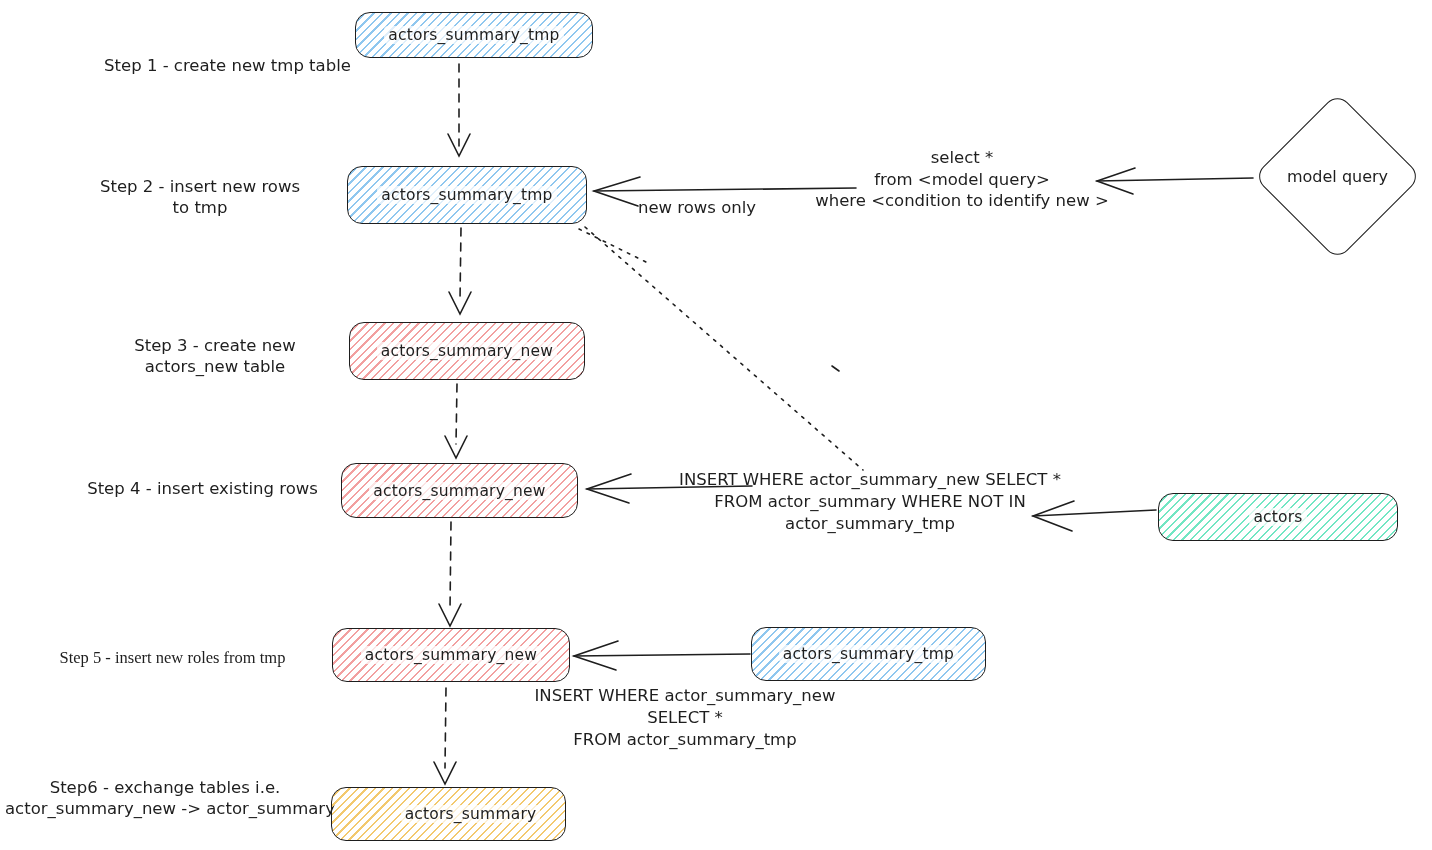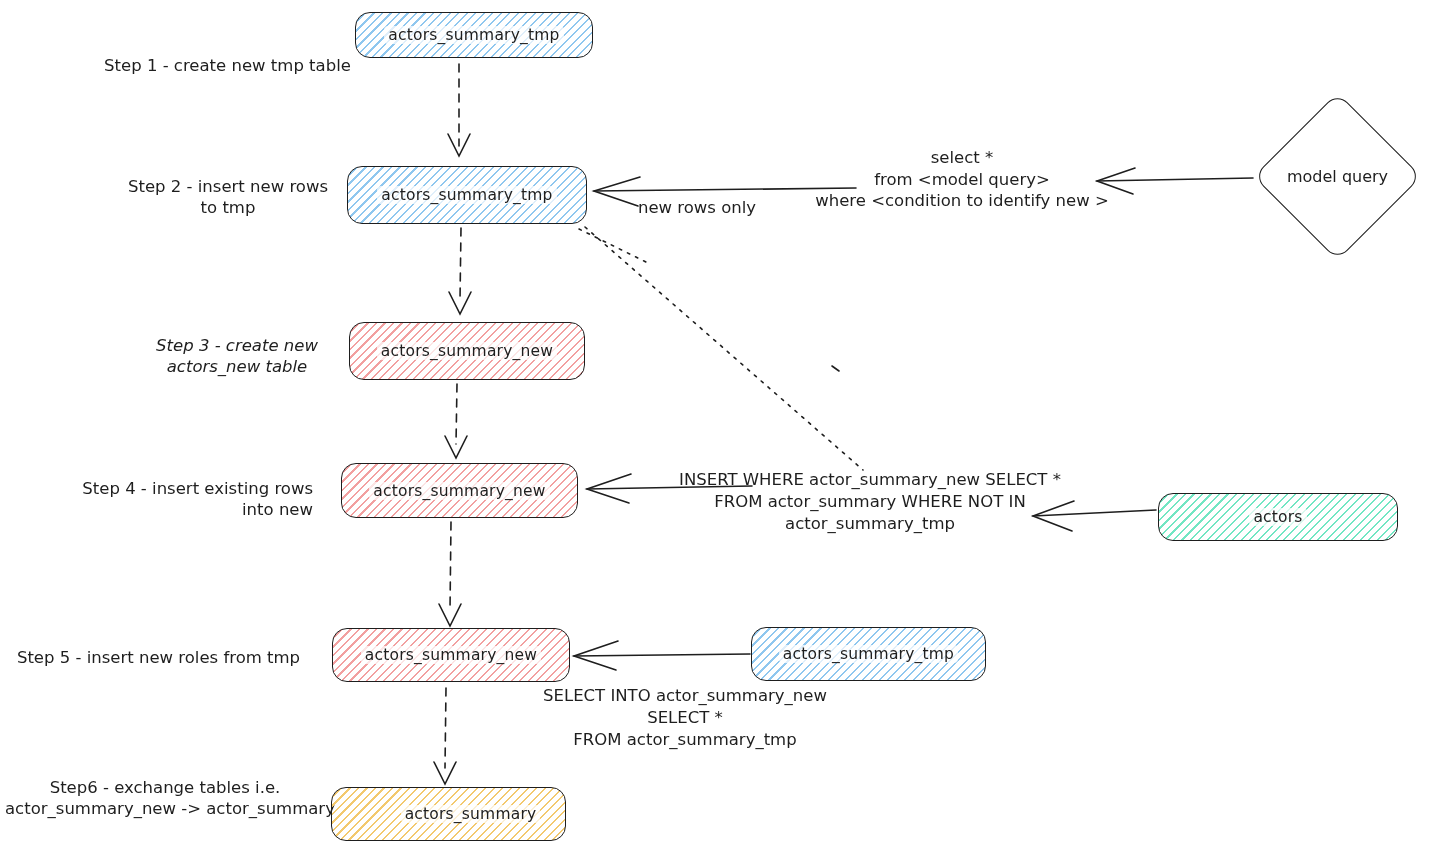--- a/index.html
+++ b/index.html
@@ -68,7 +68,7 @@
   <div class="step-label" style="left:95px;top:31px;width:265px;margin-top:24px;">
     <div>Step 1 - create new tmp table</div>
   </div>
-  <div class="step-label" style="left:128px;top:176px;width:200px;">
+  <div class="step-label" style="left:100px;top:176px;width:200px;">
     <div>Step 2 - insert new rows</div>
     <div>to tmp</div>
   </div>

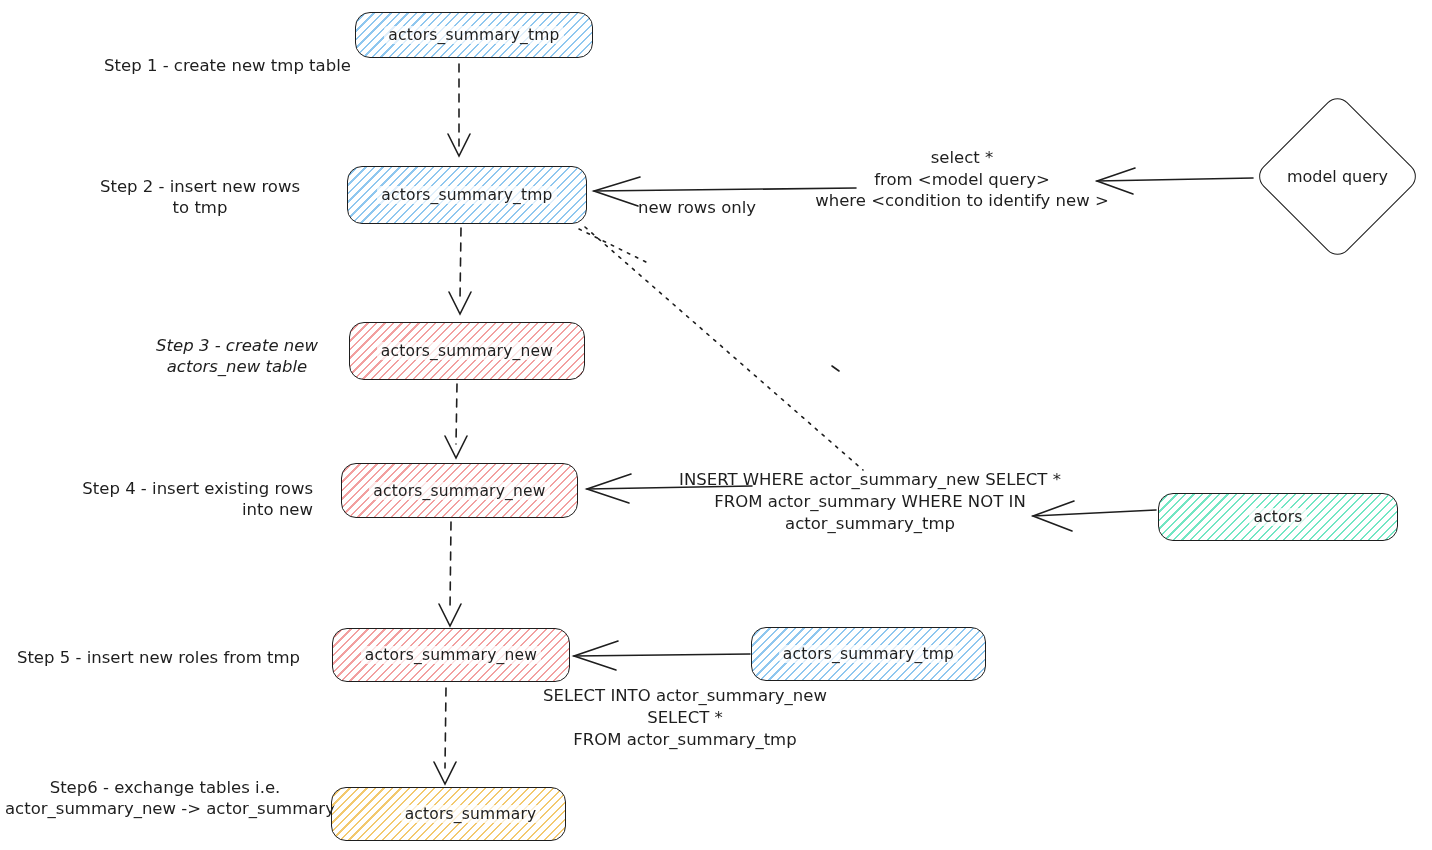--- a/index.html
+++ b/index.html
@@ -72,7 +72,7 @@
     <div>Step 2 - insert new rows</div>
     <div>to tmp</div>
   </div>
-  <div class="step-label" style="left:137px;top:335px;width:200px;font-style:italic;">
+  <div class="step-label" style="left:115px;top:335px;width:200px;">
     <div>Step 3 - create new</div>
     <div>actors_new table</div>
   </div>

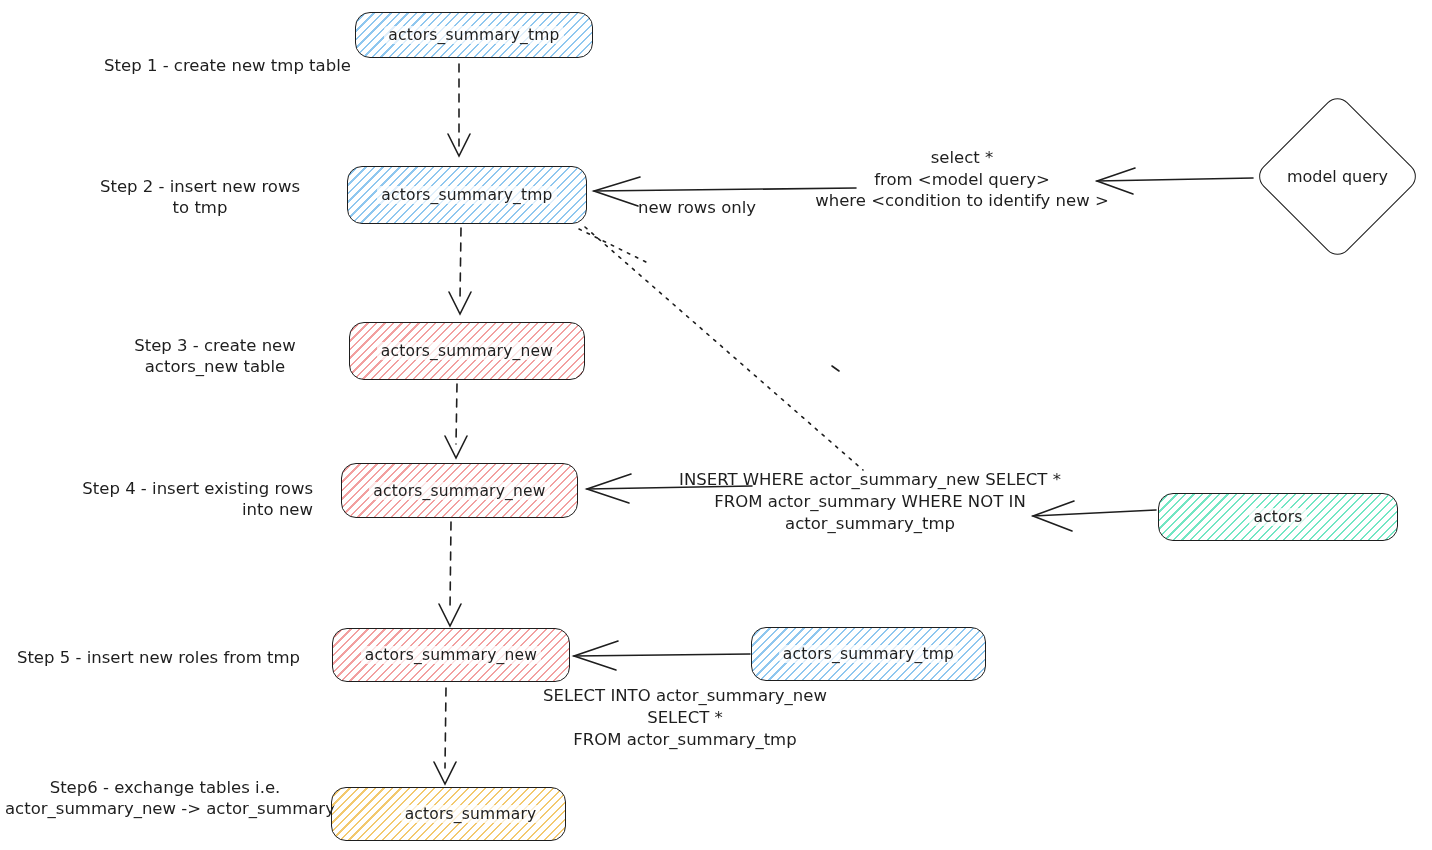--- a/index.html
+++ b/index.html
@@ -76,7 +76,7 @@
     <div>Step 3 - create new</div>
     <div>actors_new table</div>
   </div>
-  <div class="step-label" style="left:68px;top:478px;width:245px;text-align:right;">
+  <div class="step-label" style="left:80px;top:478px;width:245px;">
     <div>Step 4 - insert existing rows</div>
     <div>into new</div>
   </div>

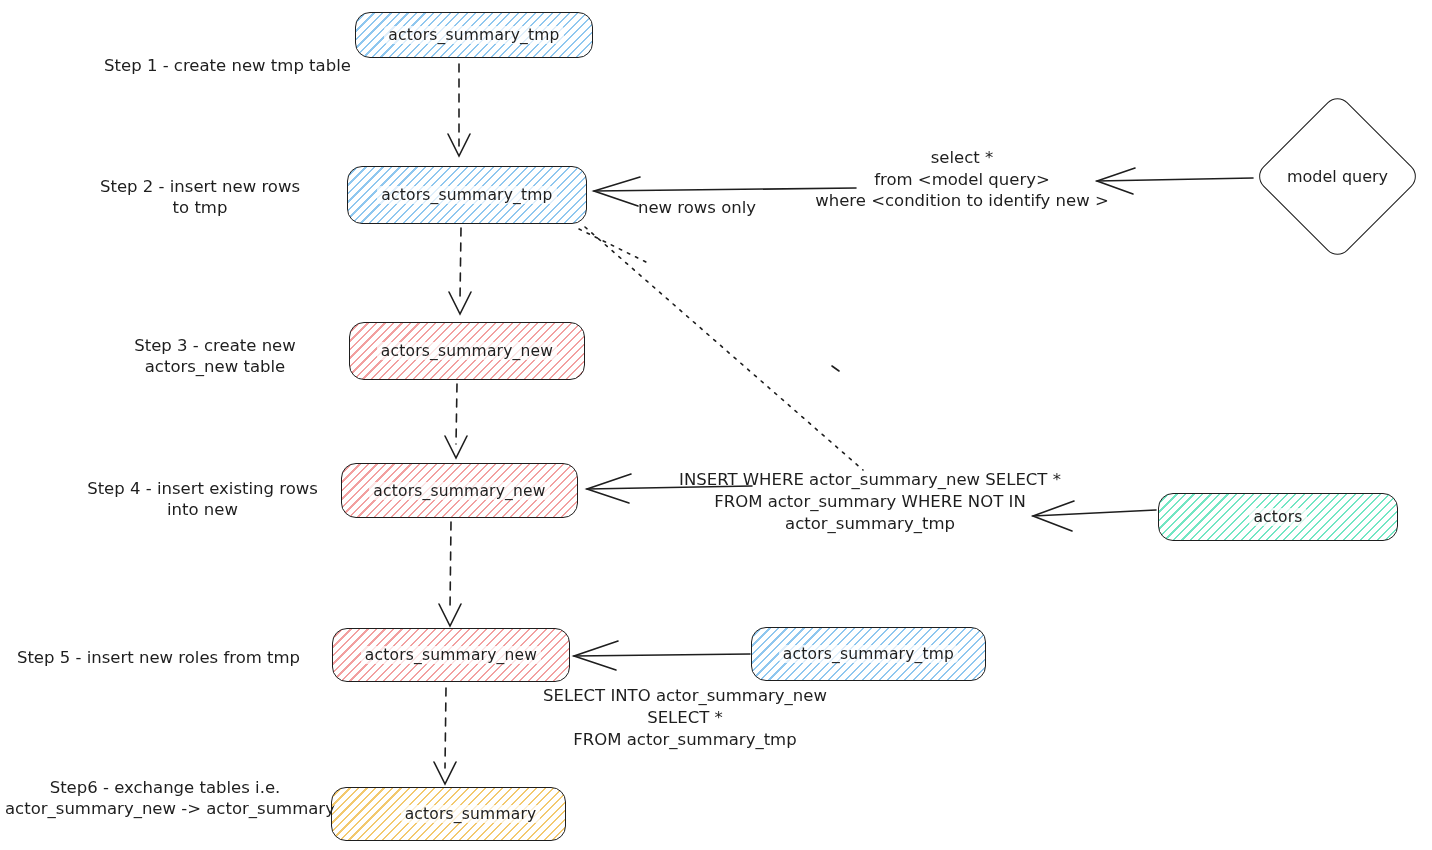--- a/index.html
+++ b/index.html
@@ -78,7 +78,6 @@
   </div>
   <div class="step-label" style="left:80px;top:478px;width:245px;">
     <div>Step 4 - insert existing rows</div>
-    <div>into new</div>
   </div>
   <div class="step-label" style="left:16px;top:647px;width:285px;">
     <div>Step 5 - insert new roles from tmp</div>

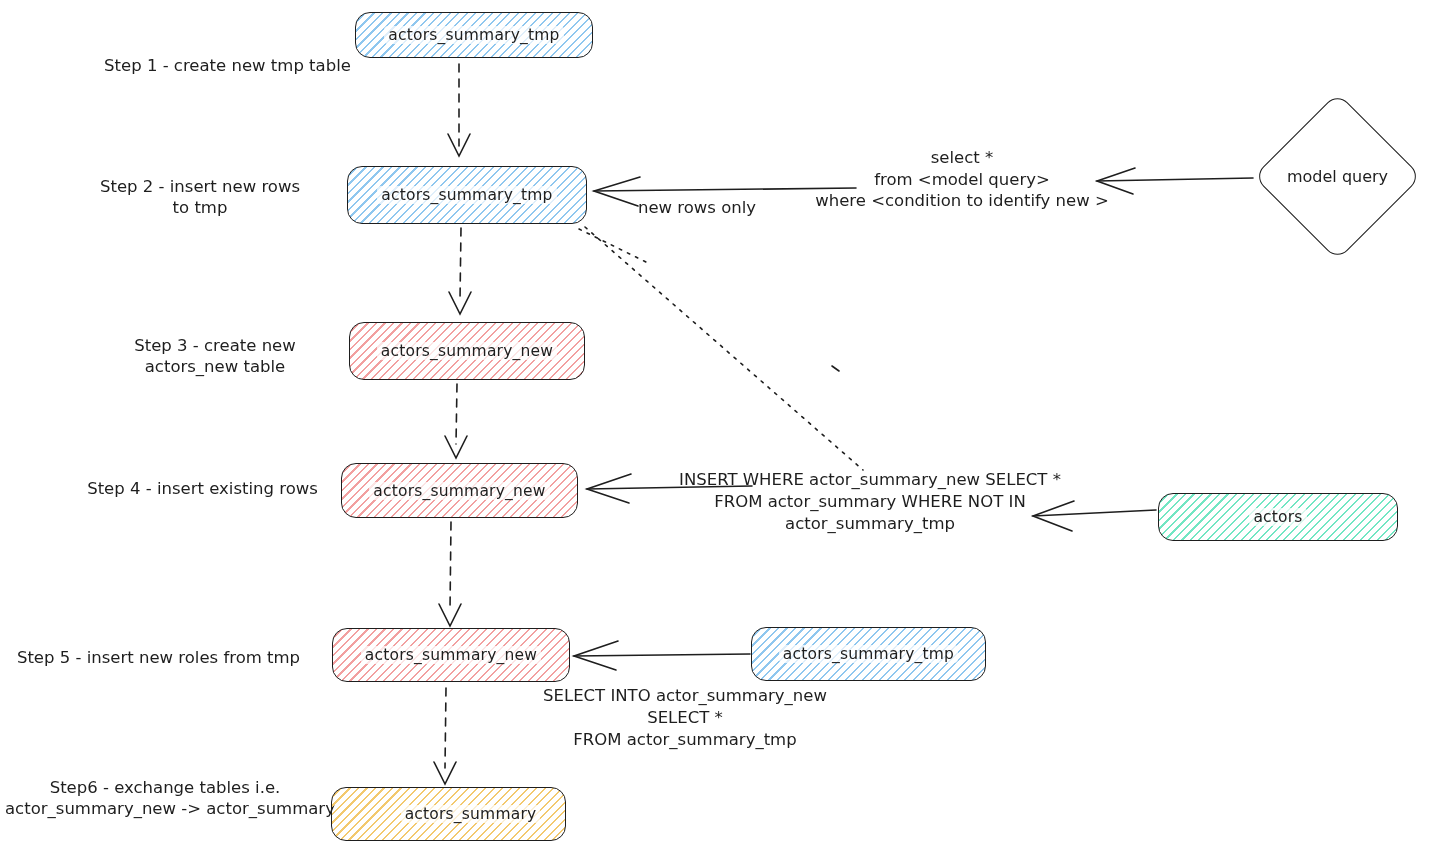--- a/index.html
+++ b/index.html
@@ -79,7 +79,7 @@
   <div class="step-label" style="left:80px;top:478px;width:245px;">
     <div>Step 4 - insert existing rows</div>
   </div>
-  <div class="step-label" style="left:16px;top:647px;width:285px;">
+  <div class="step-label" style="left:30px;top:647px;width:285px;font-family:Liberation Serif, serif;">
     <div>Step 5 - insert new roles from tmp</div>
   </div>
   <div class="step-label" style="left:5px;top:777px;width:320px;">

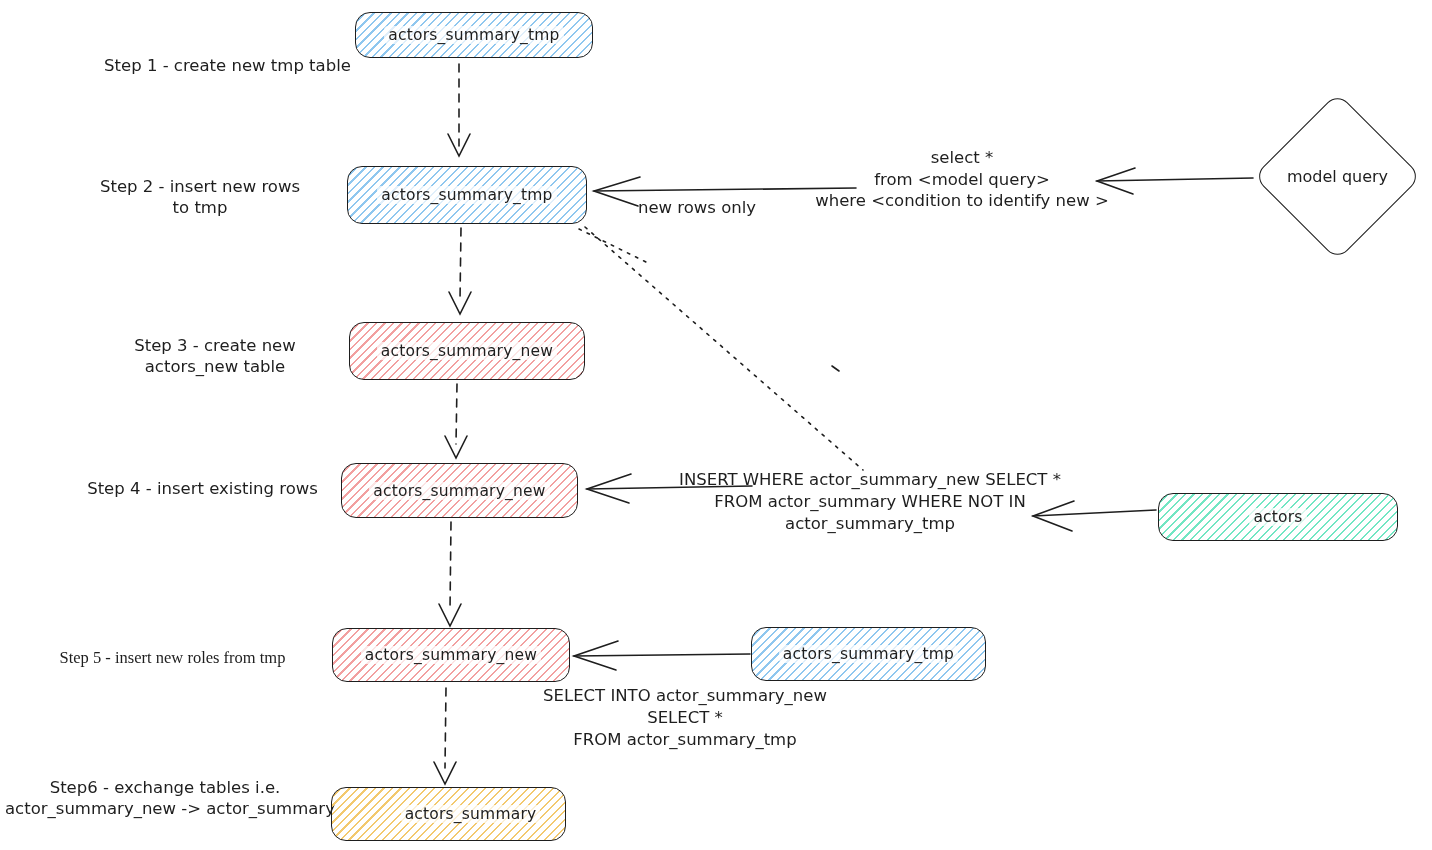--- a/index.html
+++ b/index.html
@@ -133,7 +133,7 @@
   </div>
 
   <div class="ann sql" style="left:520px;top:685px;width:330px;">
-    <div>SELECT INTO actor_summary_new</div>
+    <div>INSERT WHERE actor_summary_new</div>
     <div>SELECT *</div>
     <div>FROM actor_summary_tmp</div>
   </div>

